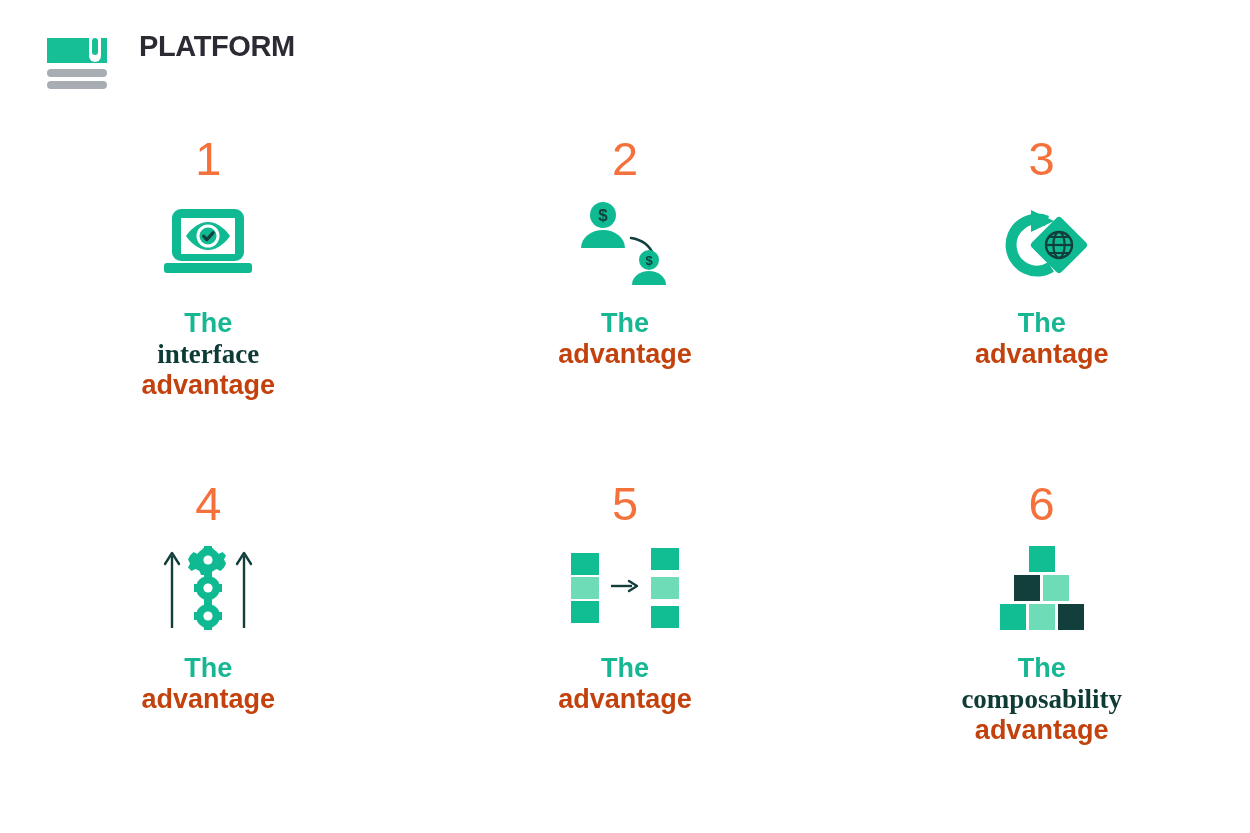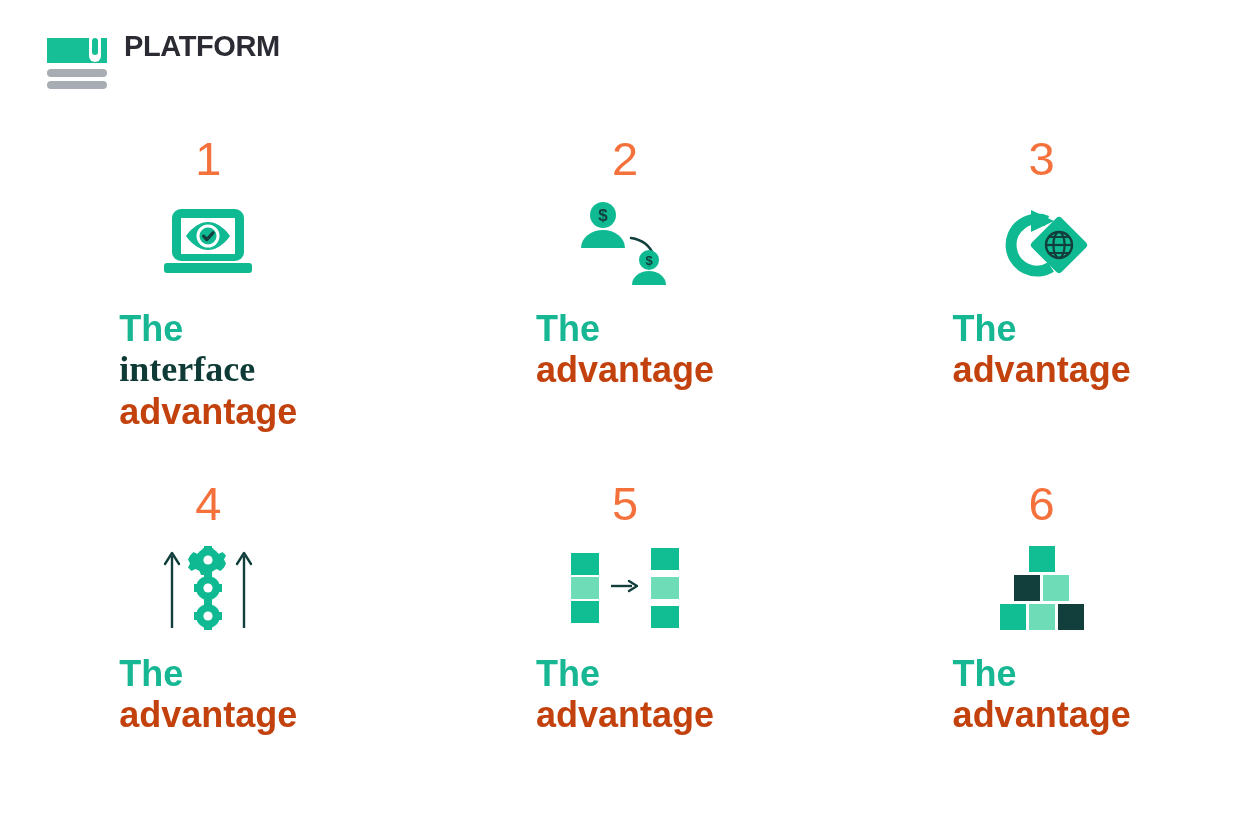--- a/index.html
+++ b/index.html
@@ -23,7 +23,7 @@
     top: 33px;
     display: flex;
     align-items: flex-start;
-    gap: 14px;
+    gap: 29px;
   }
   .logo-mark {
     width: 66px;

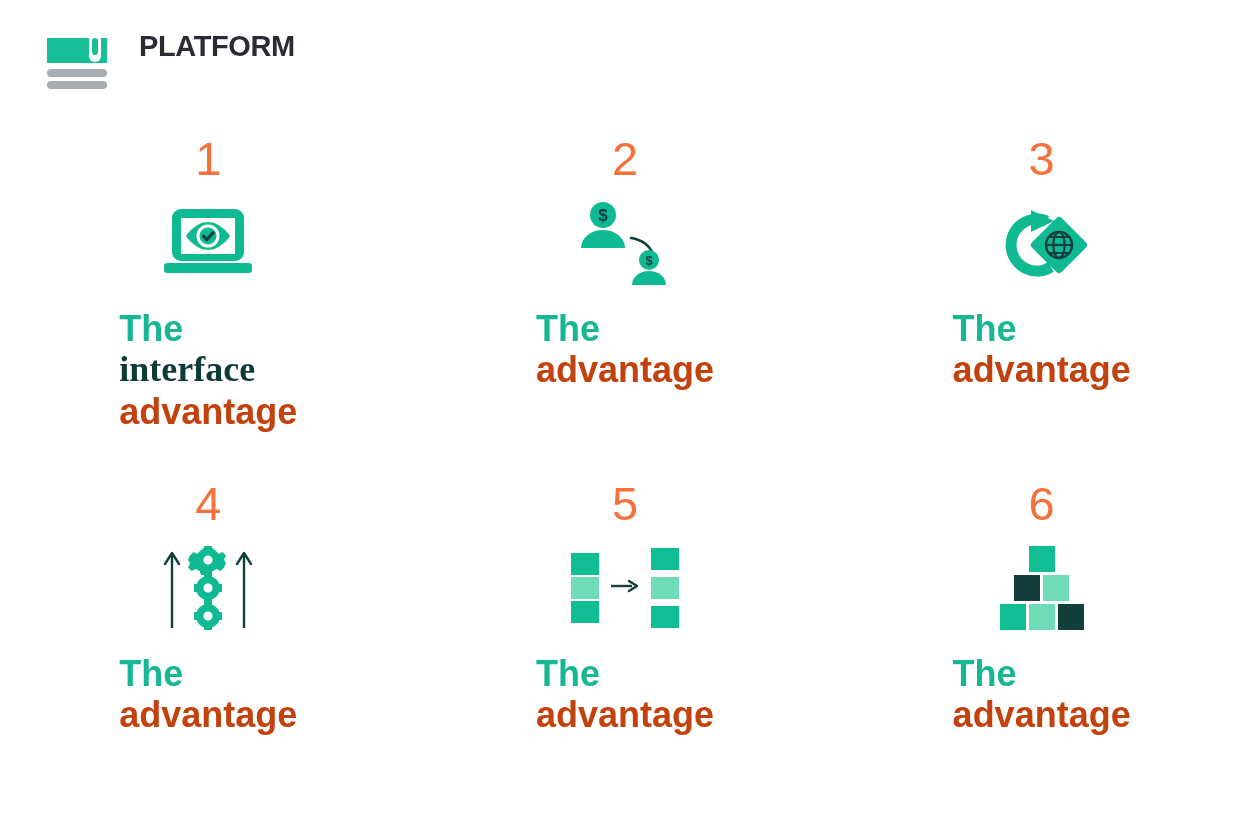--- a/index.html
+++ b/index.html
@@ -78,10 +78,10 @@
     justify-content: center;
   }
   .caption {
-    text-align: left;
+    text-align: center;
     font-family: "Liberation Sans", sans-serif;
     font-weight: bold;
-    font-size: 36px;
+    font-size: 27px;
     line-height: 1.15;
     margin-top: 6px;
     max-width: 400px;

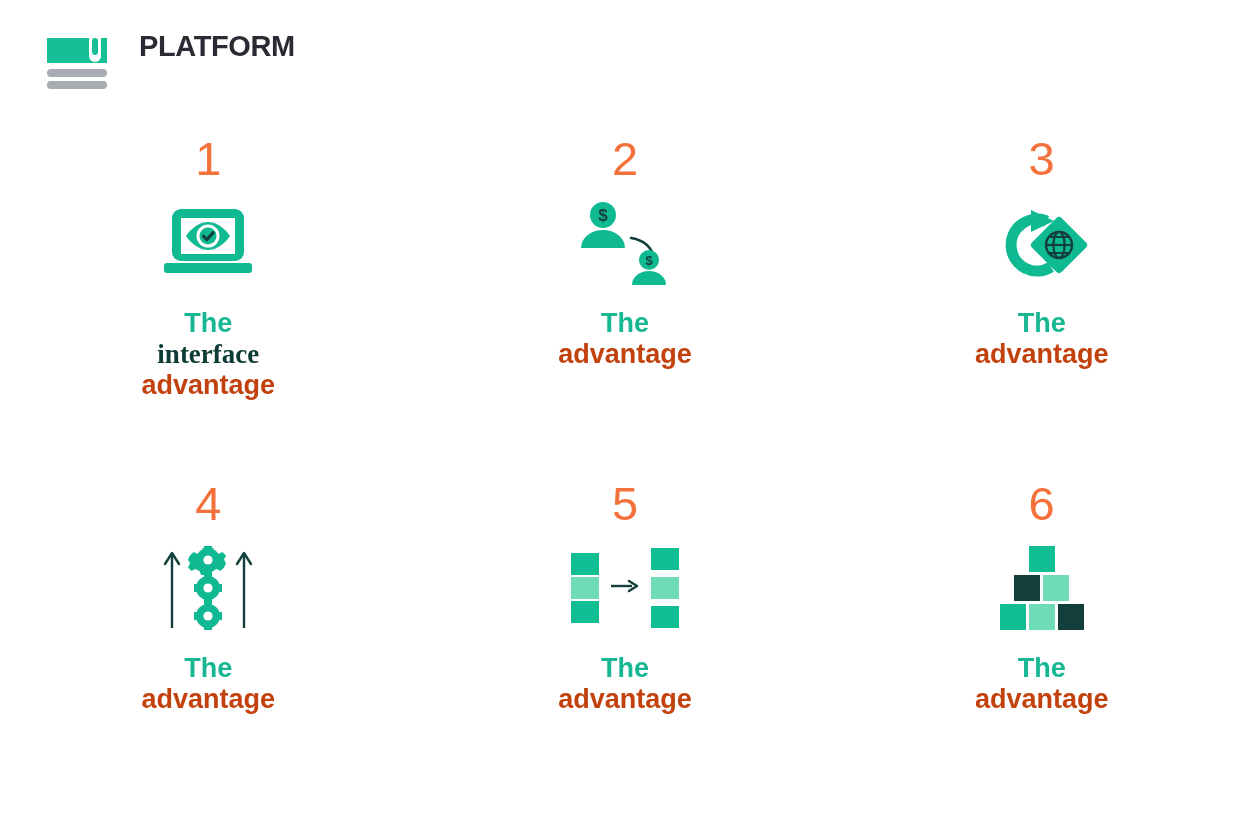--- a/index.html
+++ b/index.html
@@ -300,6 +300,7 @@
     </div>
     <div class="caption">
       <span class="the">The</span>
+      <span class="key">composability</span>
       <span class="adv">advantage</span>
     </div>
   </div>

